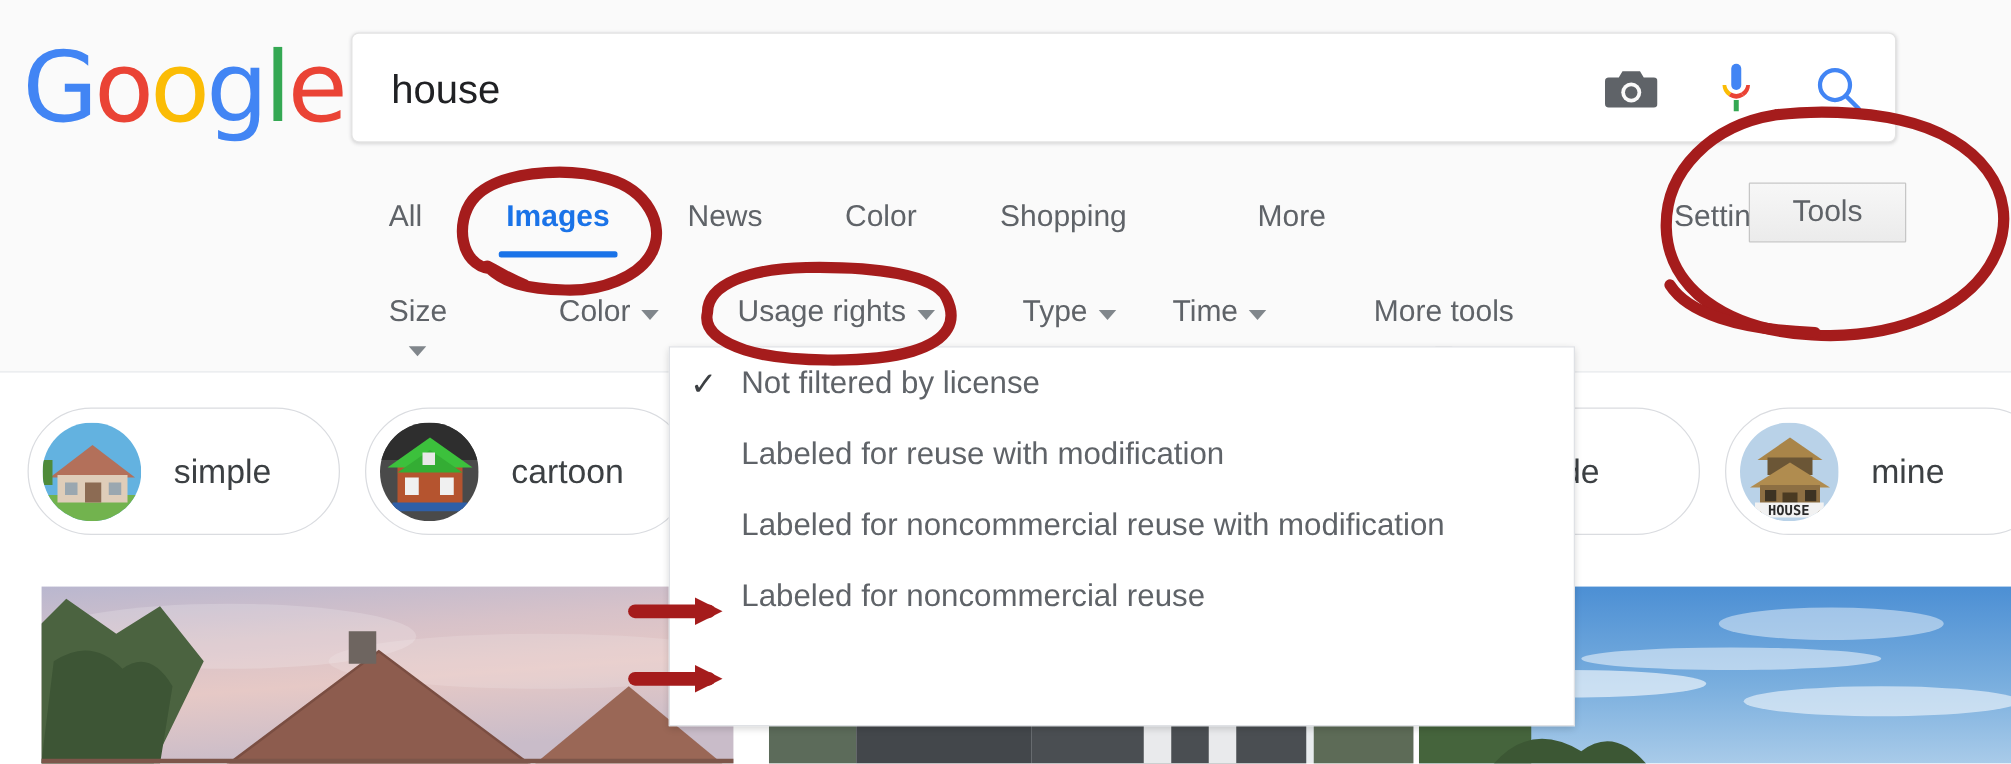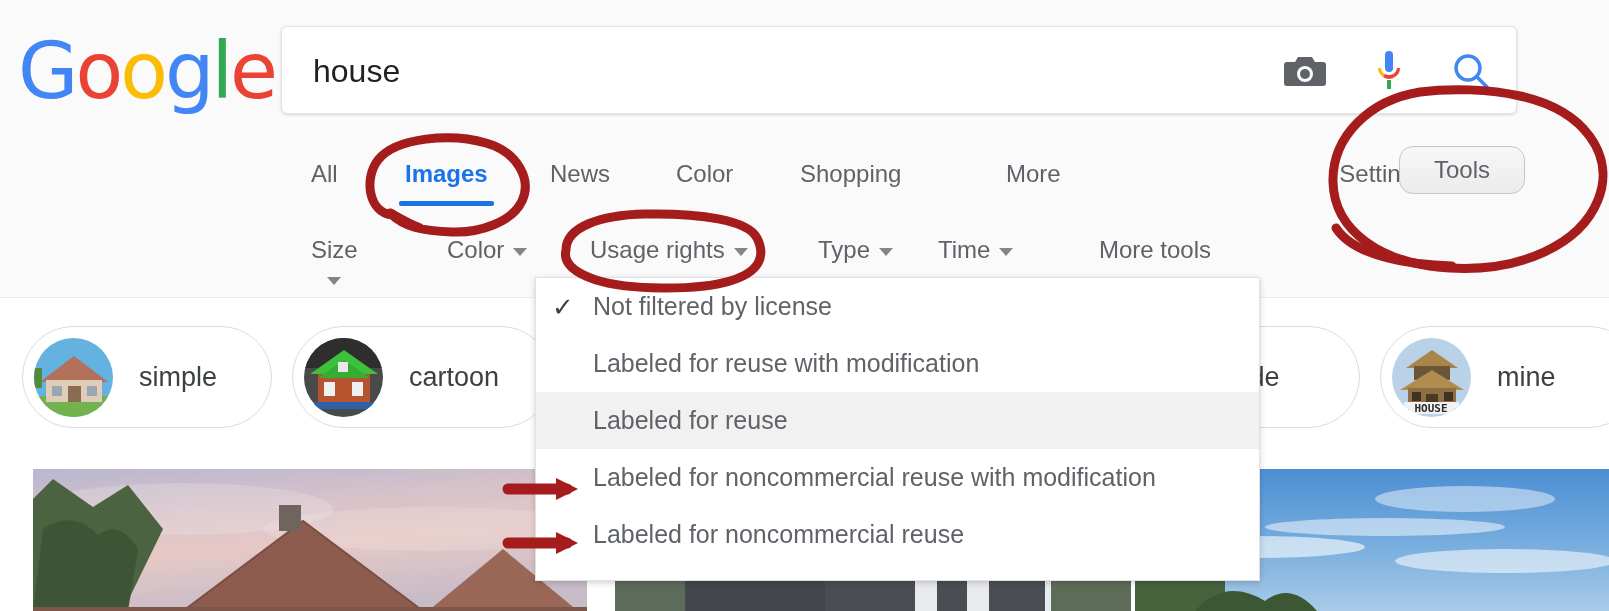--- a/index.html
+++ b/index.html
@@ -68,7 +68,7 @@
     position: absolute; top: -14px; right: 84px;
     width: 126px; height: 48px;
     background: linear-gradient(#f7f7f7, #ebebeb);
-    border: 1px solid #c6c6c6; border-radius: 14px;
+    border: 1px solid #c6c6c6; border-radius: 1px;
     color: #5f6368; font-size: 24px;
     display: flex; align-items: center; justify-content: center;
     cursor: pointer; font-family: "Liberation Sans", sans-serif;

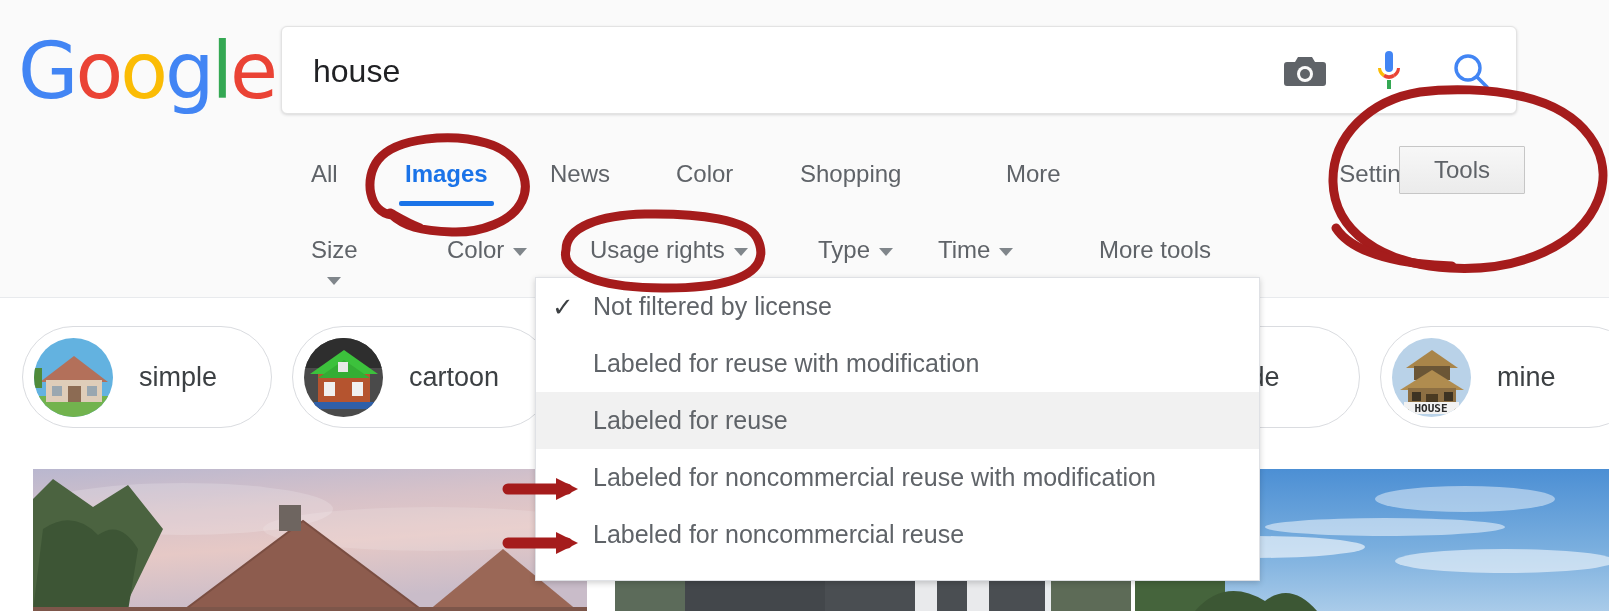--- a/index.html
+++ b/index.html
@@ -359,9 +359,6 @@
     <div class="menu-item">
       <span>Labeled for reuse with modification</span>
     </div>
-    <div class="menu-item selected">
-      <span>Labeled for reuse</span>
-    </div>
     <div class="menu-item">
       <span>Labeled for noncommercial reuse with modification</span>
     </div>

